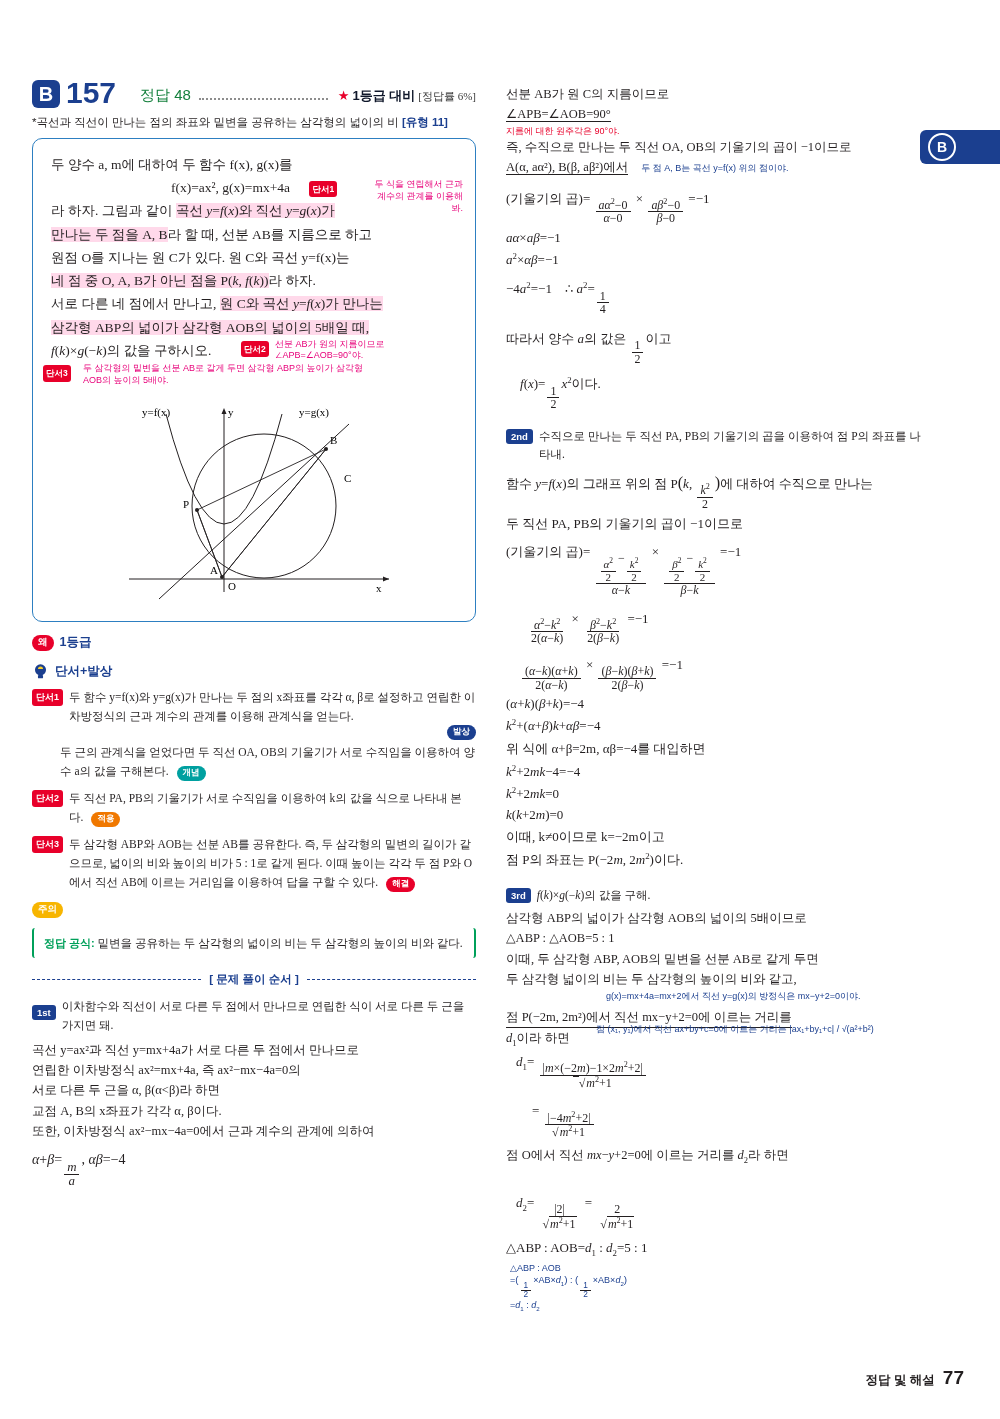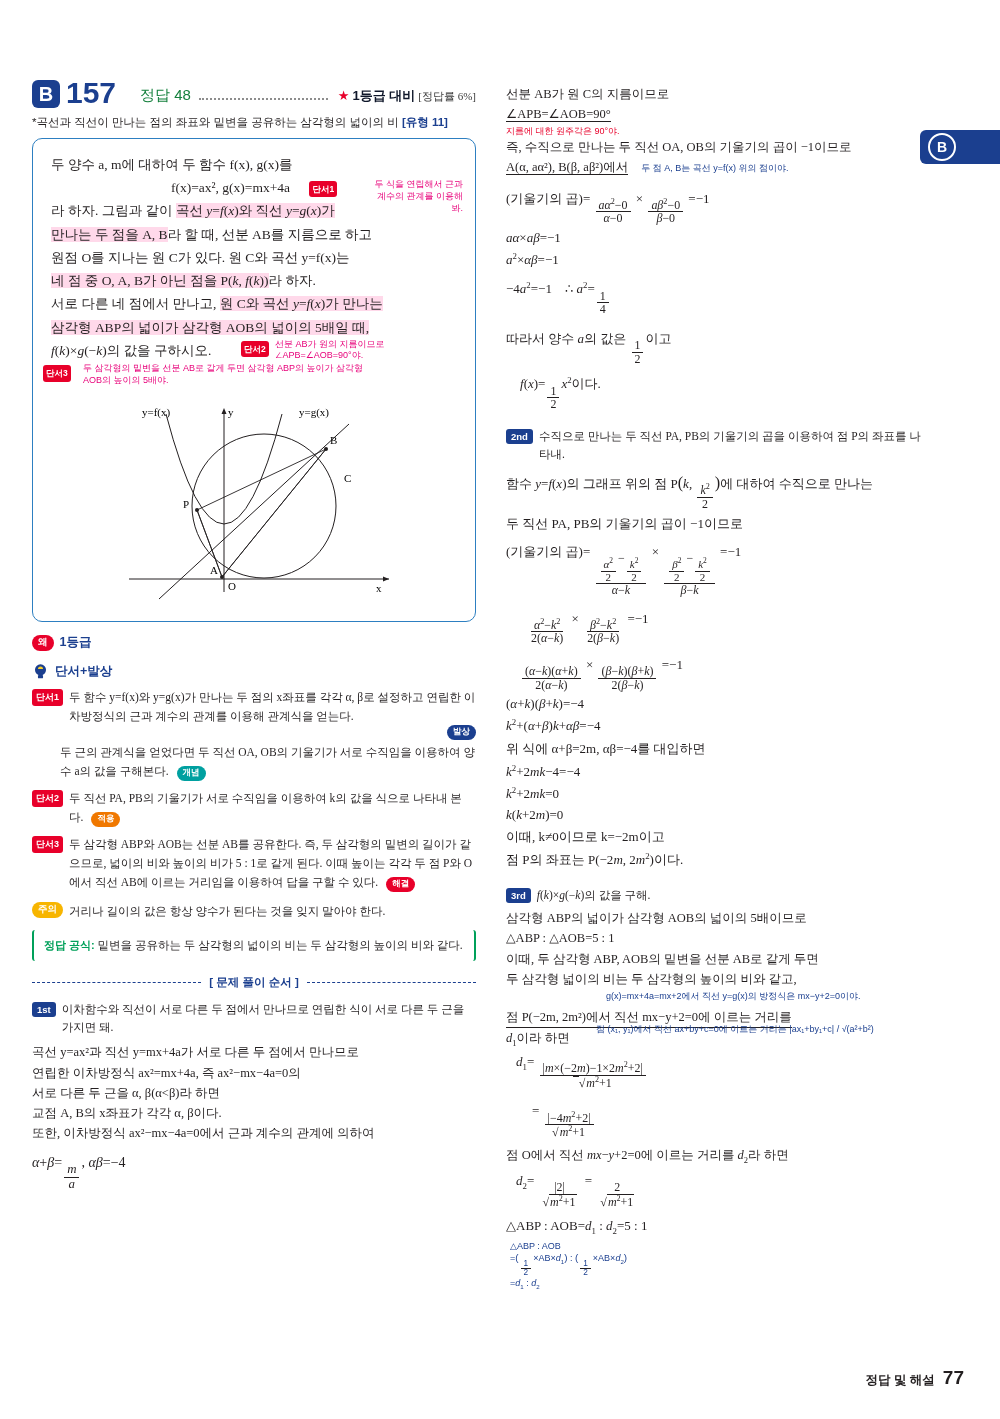--- a/index.html
+++ b/index.html
@@ -264,7 +264,6 @@
 
     <div style="margin-top:10px;display:flex;gap:6px;align-items:flex-start;">
       <span class="circ yellow">주의</span>
-      <span class="body-sm">거리나 길이의 값은 항상 양수가 된다는 것을 잊지 말아야 한다.</span>
     </div>
 
     <div class="formula-box">

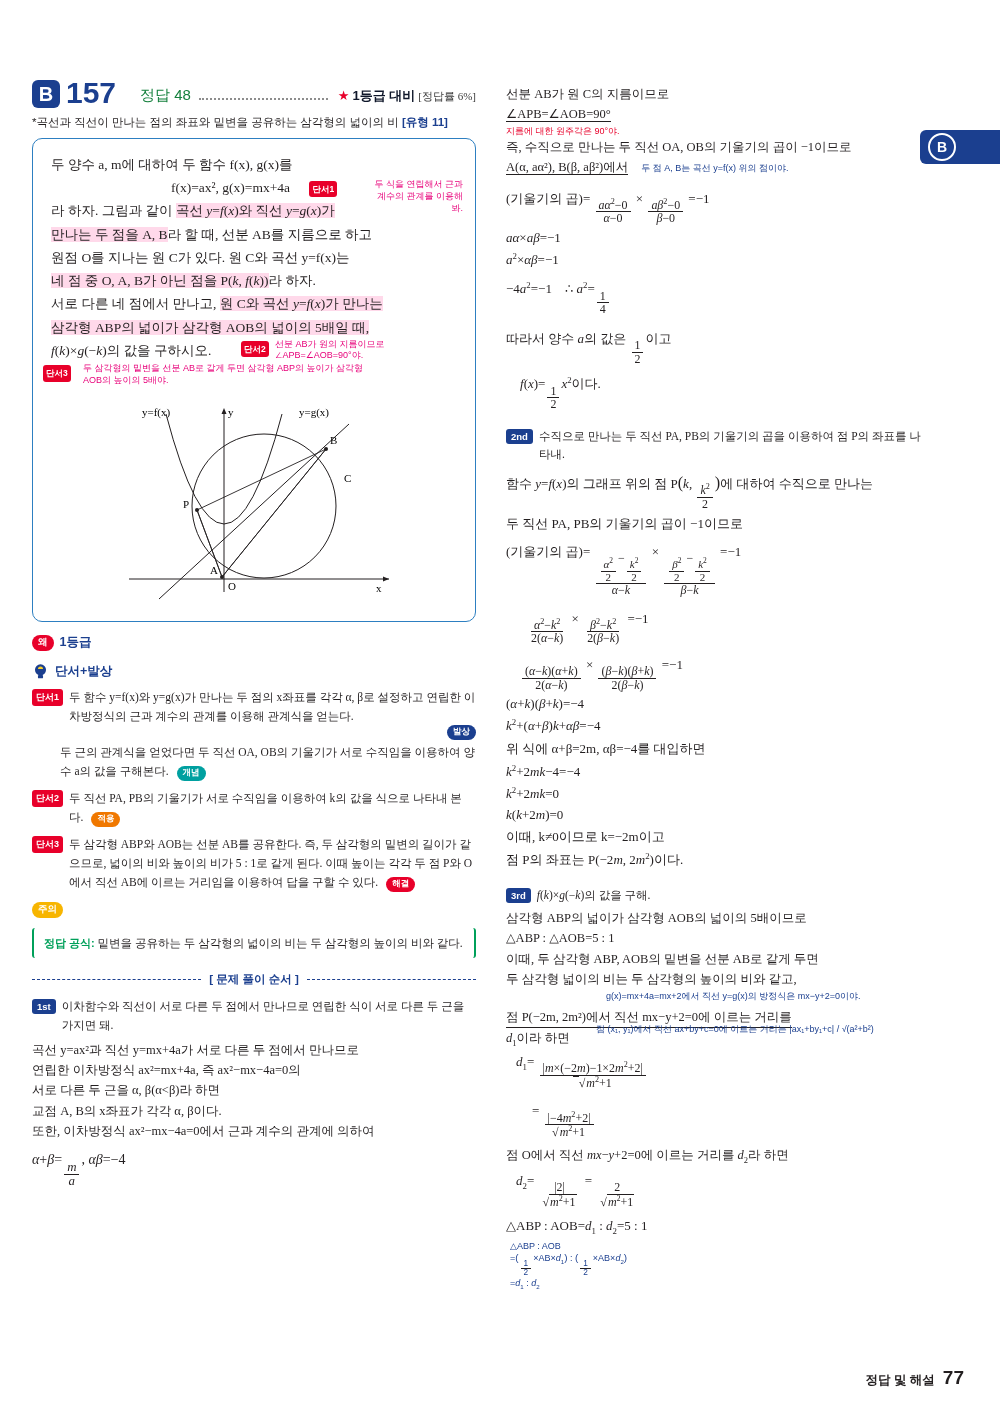--- a/index.html
+++ b/index.html
@@ -278,7 +278,7 @@
     </div>
 
     <div style="margin-top:10px;display:flex;gap:6px;align-items:flex-start;">
-      <span class="step" style="margin-top:2px;">1st</span>
+      <span class="step" style="margin-top:8px;">1st</span>
       <span class="body-sm" style="flex:1;">이차함수와 직선이 서로 다른 두 점에서 만나므로 연립한 식이 서로 다른 두 근을 가지면 돼.</span>
     </div>
 

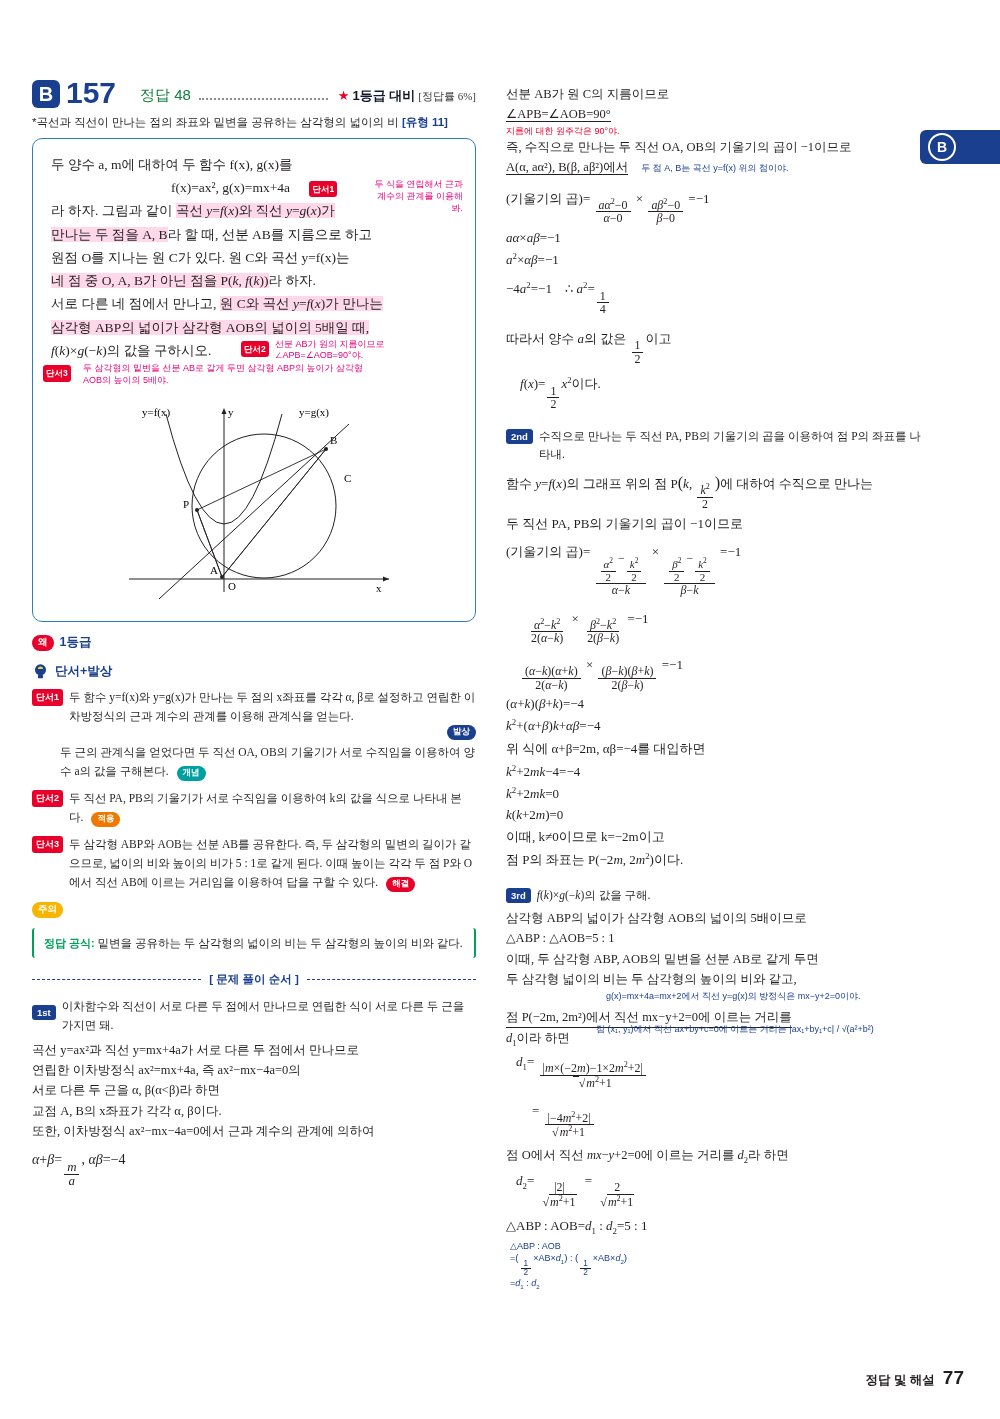--- a/index.html
+++ b/index.html
@@ -464,7 +464,7 @@
       점 O에서 직선 <i>mx</i>−<i>y</i>+2=0에 이르는 거리를 <i>d</i><sub>2</sub>라 하면
     </div>
 
-    <div class="eqline" style="margin-top:6px;padding-left:10px;">
+    <div class="eqline" style="margin-top:28px;padding-left:10px;">
       <i>d</i><sub>2</sub>=
       <span class="frac">
         <span class="n">|2|</span>

